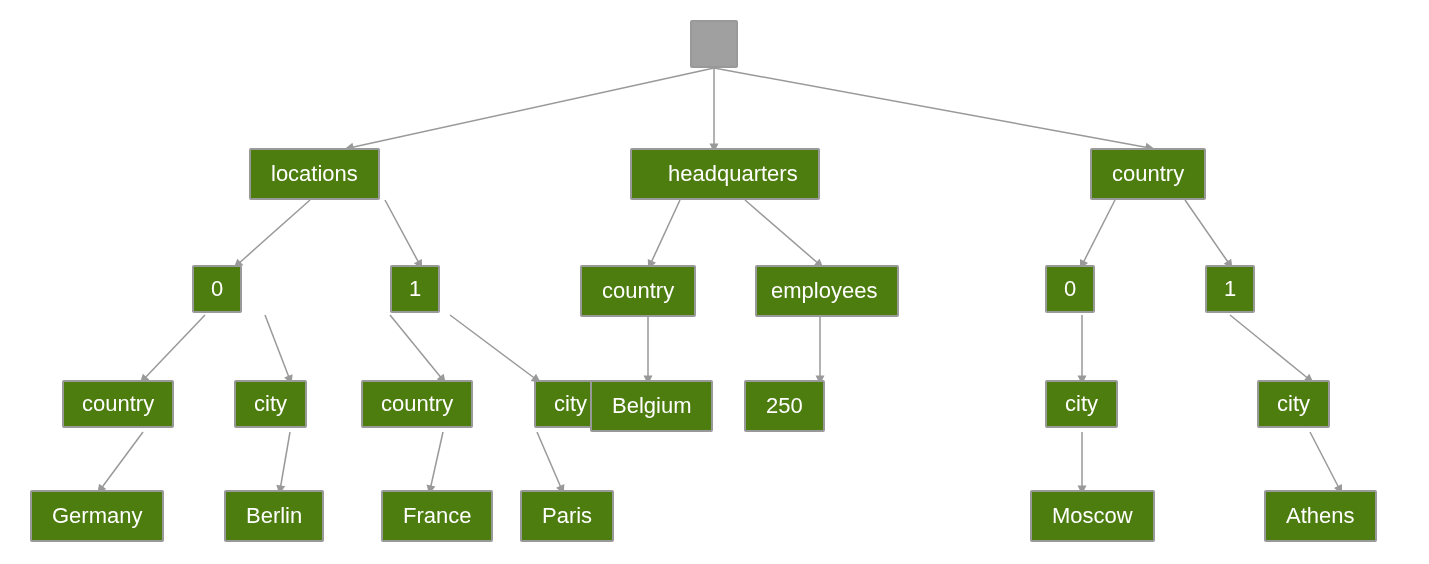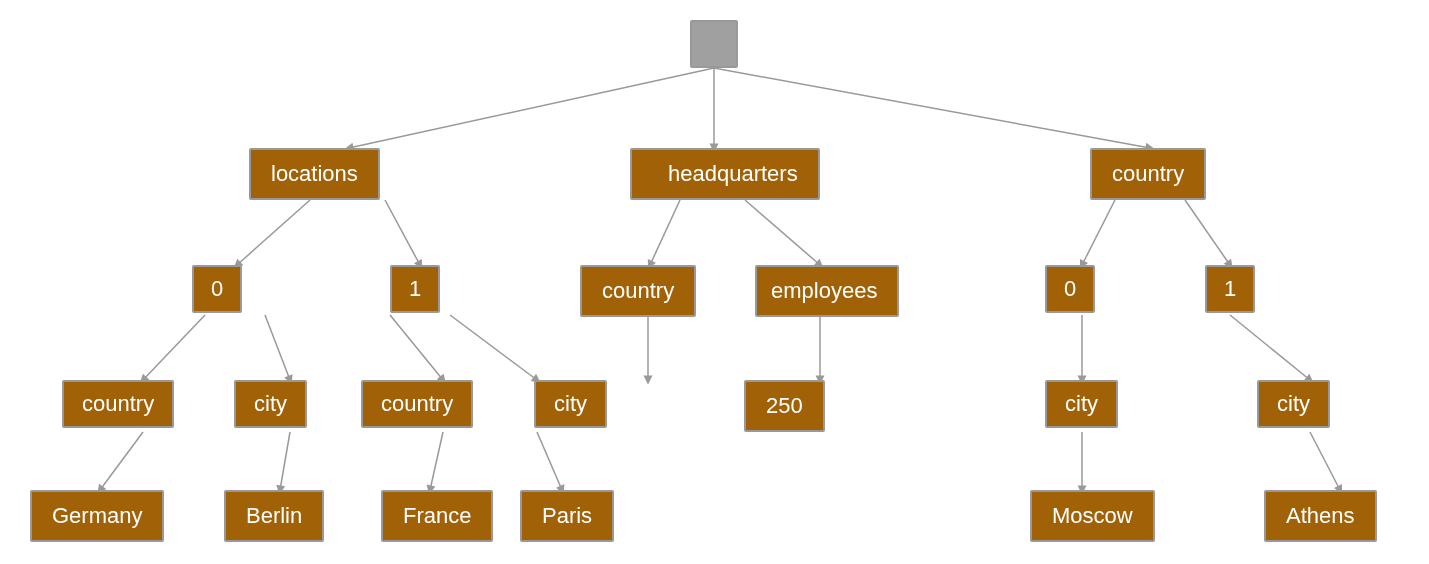--- a/index.html
+++ b/index.html
@@ -26,7 +26,7 @@
     }
     .node {
       position: absolute;
-      background: #a16207;
+      background: #4d7c0f;
       border: 2px solid #999;
       border-radius: 2px;
       color: #fff;

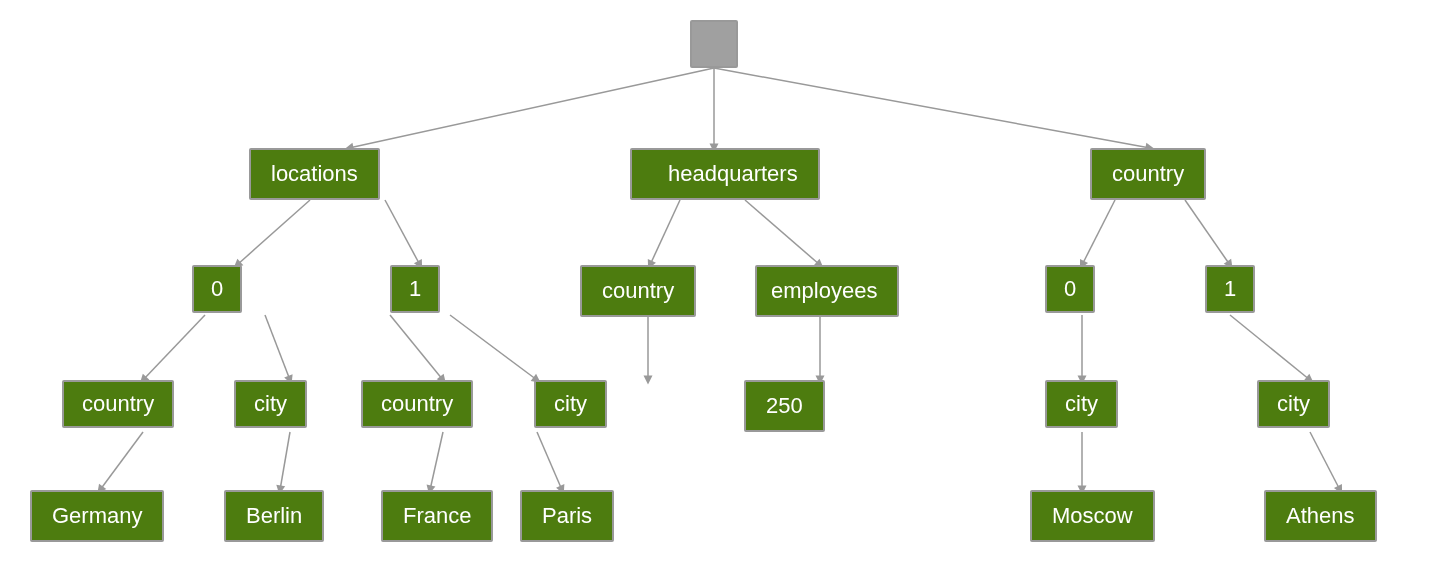--- a/index.html
+++ b/index.html
@@ -141,6 +141,7 @@
 
   <div class="node small" style="left:534px; top:380px;">city</div>
 
+  <div class="node medium" style="left:590px; top:380px;">Belgium</div>
 
   <div class="node medium" style="left:744px; top:380px; min-width:60px;">250</div>
 

